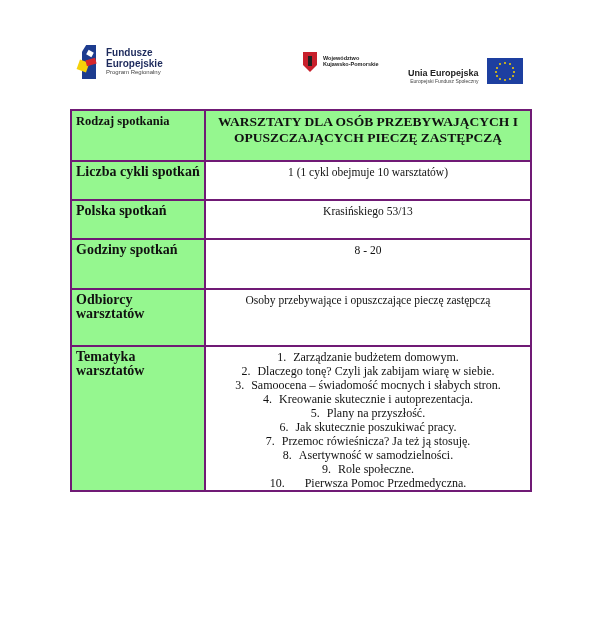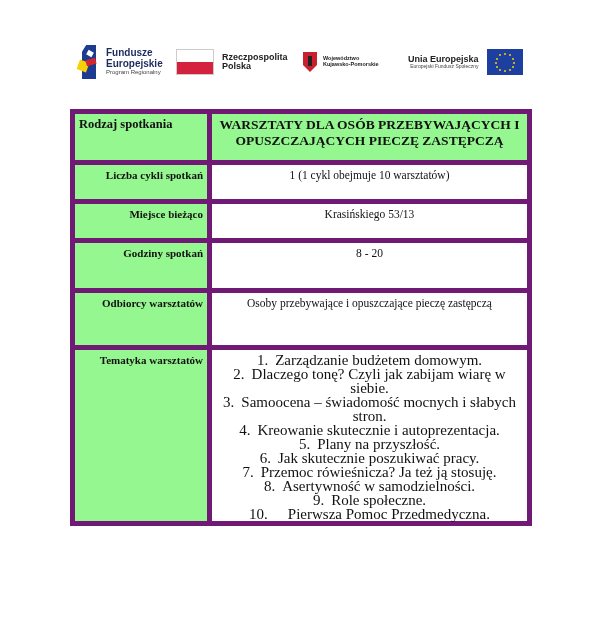--- a/index.html
+++ b/index.html
@@ -56,16 +56,6 @@
       <div class="t1">Fundusze</div>
       <div class="t1">Europejskie</div>
       <div class="t2">Program Regionalny</div>
-    </div>
-  </div>
-  <div class="logo rp">
-    <div class="flag">
-        <div class="w"></div>
-        <div class="r"></div>
-      </div>
-    <div class="logo-text">
-      <div class="t1">Rzeczpospolita</div>
-      <div class="t1">Polska</div>
     </div>
   </div>
   <div class="logo kp">

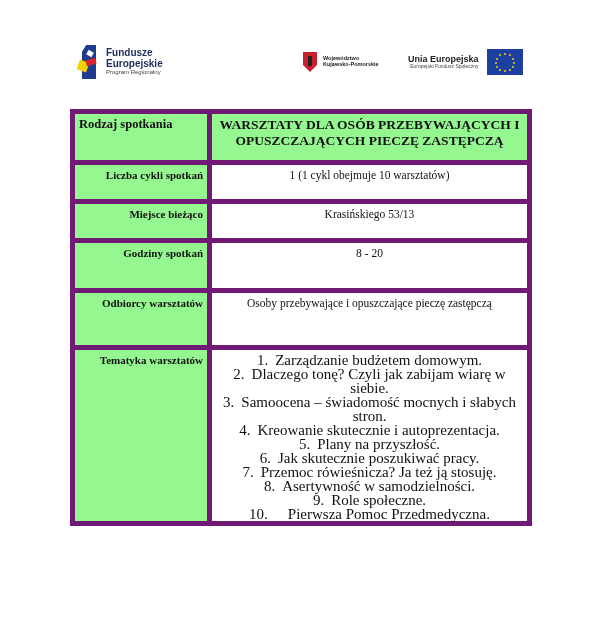--- a/index.html
+++ b/index.html
@@ -24,7 +24,7 @@
   .kp .shield { width:14px; height:20px; margin-right:6px; background:#c8202c; clip-path:polygon(0 0,100% 0,100% 65%,50% 100%,0 65%); position:relative; }
   .kp .shield::after { content:""; position:absolute; left:5px; top:4px; width:4px; height:10px; background:#222; }
   .kp .t1 { font-size:5.5px; font-weight:bold; color:#222; }
-  .ue { left:408px; }
+  .ue { left:408px;align-items:flex-end; }
   .ue .txt { text-align:right; margin-right:8px; }
   .ue .t1 { font-size:9px; font-weight:bold; color:#222; }
   .ue .t2 { font-size:5px; color:#444; }

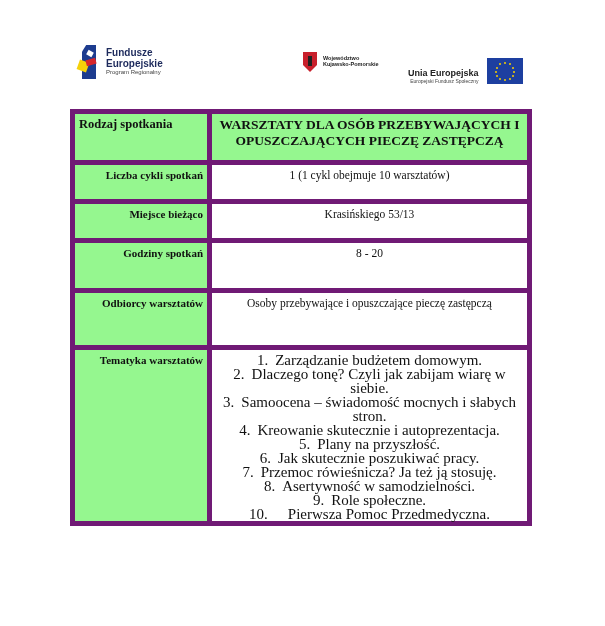--- a/index.html
+++ b/index.html
@@ -32,7 +32,7 @@
   .ue .euflag span { position:absolute; width:2px; height:2px; background:#f7d000; border-radius:50%; }
 
   table.doc { position:absolute; left:70px; top:109px; width:462px; border-collapse:collapse; table-layout:fixed; }
-  table.doc td { border:5px solid #701a75; vertical-align:top; padding:3px 4px 0 4px; font-size:11.5px; line-height:14px; }
+  table.doc td { border:2px solid #701a75; vertical-align:top; padding:3px 4px 0 4px; font-size:11.5px; line-height:14px; }
   table.doc td.lbl { width:124px; background:#95f78f; font-weight:bold; text-align:right; font-size:11px; }
   table.doc td.lbl.first { text-align:left; font-size:12.5px; }
   table.doc td.val { background:#ffffff; text-align:center; }

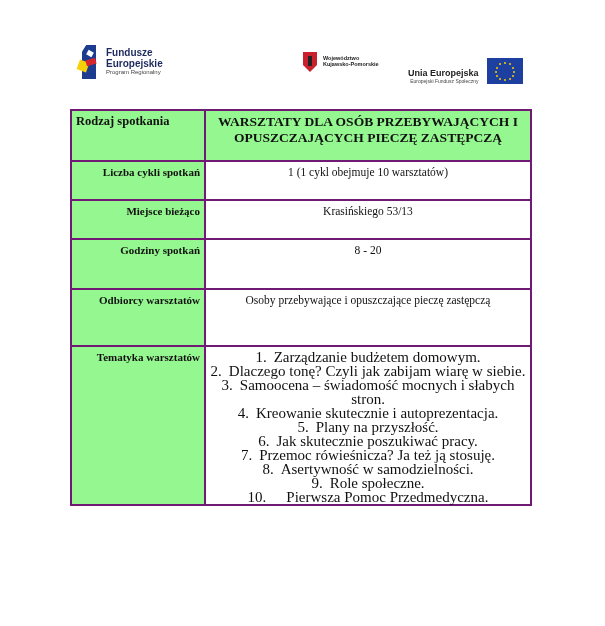--- a/index.html
+++ b/index.html
@@ -33,7 +33,7 @@
 
   table.doc { position:absolute; left:70px; top:109px; width:462px; border-collapse:collapse; table-layout:fixed; }
   table.doc td { border:2px solid #701a75; vertical-align:top; padding:3px 4px 0 4px; font-size:11.5px; line-height:14px; }
-  table.doc td.lbl { width:124px; background:#95f78f; font-weight:bold; text-align:right; font-size:11px; }
+  table.doc td.lbl { width:124px; background:#95f78f; font-weight:bold; text-align:left; font-size:14px; }
   table.doc td.lbl.first { text-align:left; font-size:12.5px; }
   table.doc td.val { background:#ffffff; text-align:center; }
   table.doc tr.hdr td.val { background:#95f78f; font-weight:bold; font-size:13.5px; line-height:16px; padding-top:3px; }

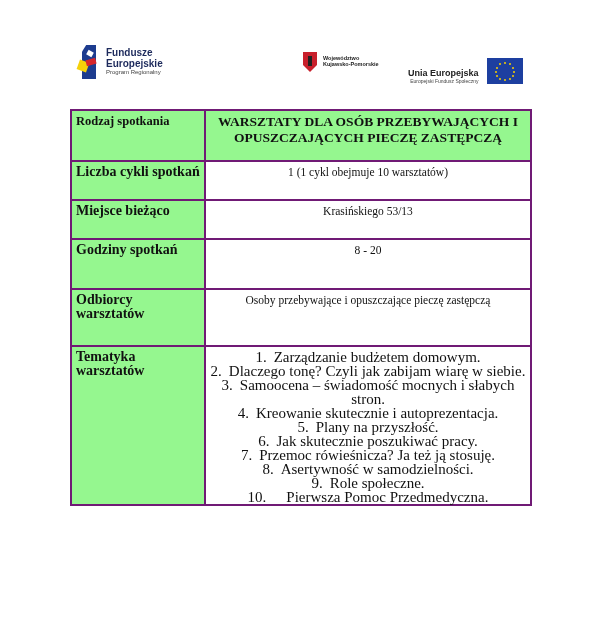--- a/index.html
+++ b/index.html
@@ -98,7 +98,7 @@
     <td class="val">1 (1 cykl obejmuje 10 warsztatów)</td>
   </tr>
   <tr style="height:39px">
-    <td class="lbl">Miejsce bieżąco</td>
+    <td class="lbl">Polska spotkań</td>
     <td class="val">Krasińskiego 53/13</td>
   </tr>
   <tr style="height:50px">

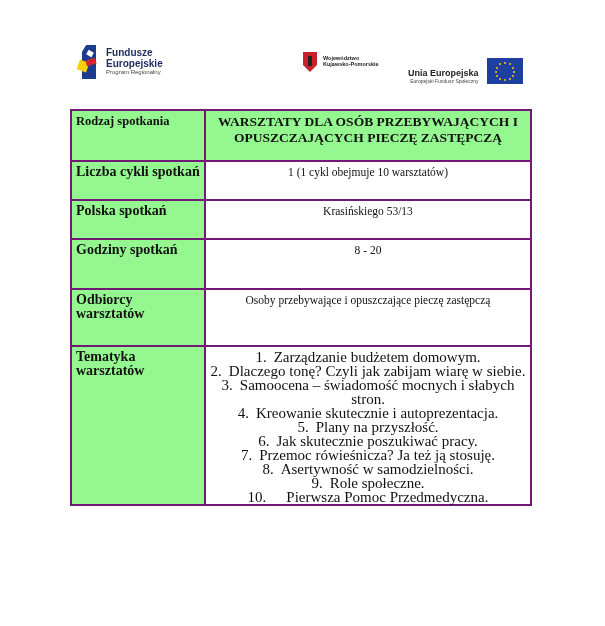--- a/index.html
+++ b/index.html
@@ -38,7 +38,7 @@
   table.doc td.val { background:#ffffff; text-align:center; }
   table.doc tr.hdr td.val { background:#95f78f; font-weight:bold; font-size:13.5px; line-height:16px; padding-top:3px; }
   ol.topics { list-style:none; margin:0; padding:0; }
-  ol.topics li { text-align:center; font-size:15px; line-height:14px; }
+  ol.topics li { text-align:center; font-size:12px; line-height:14px; }
   ol.topics li .num { margin-right:7px; }
 </style>
 </head>

